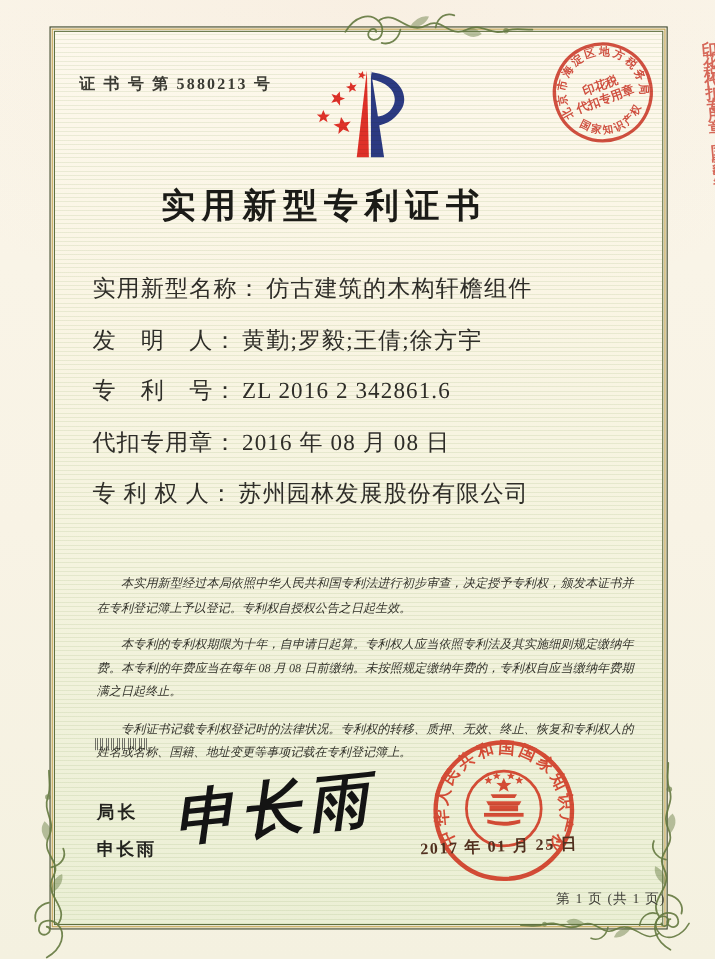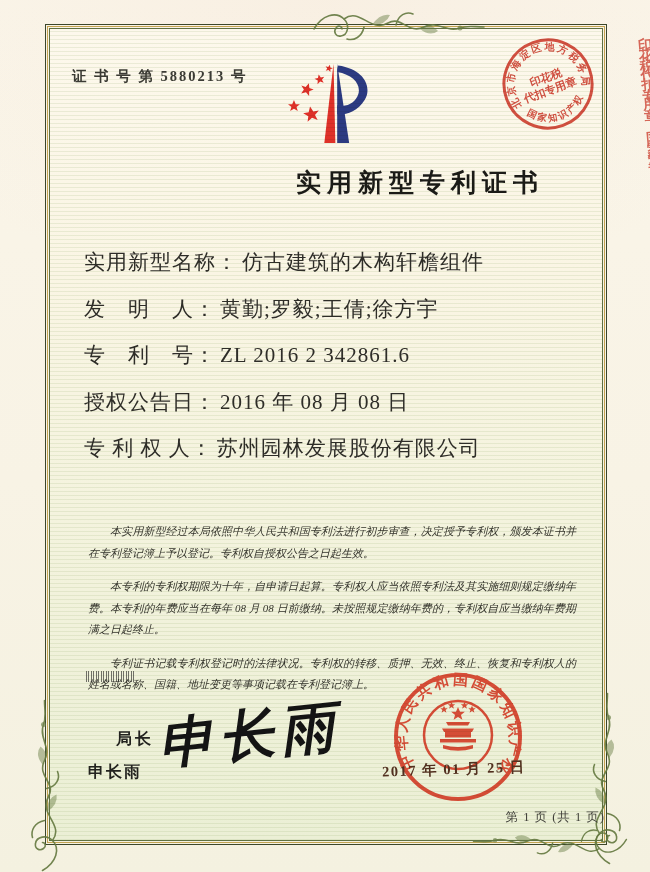--- a/index.html
+++ b/index.html
@@ -28,7 +28,7 @@
   
   .abs{position:absolute;z-index:4;}
   .cert-no{left:72px;top:67px;font-size:14.5px;letter-spacing:2px;color:#3b3b34;font-weight:600;}
-  .title{left:45px;top:166px;width:499px;text-align:right;font-size:25px;letter-spacing:6px;
+  .title{left:45px;top:166px;width:499px;text-align:center;font-size:31px;letter-spacing:6px;
          font-weight:700;color:#1b1b17;}
   .field-row{left:84px;font-size:21px;font-weight:400;color:#2e2d28;letter-spacing:1px;white-space:nowrap;}
   .field-row .fvalue{margin-left:4px;}

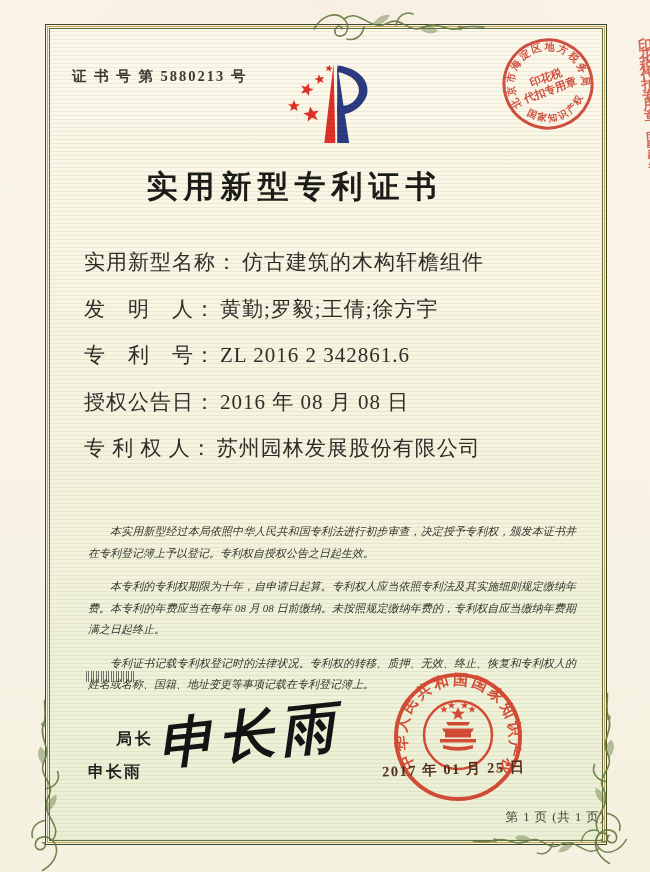--- a/index.html
+++ b/index.html
@@ -151,7 +151,7 @@
     <span class="flabel">专　利　号：</span><span class="fvalue">ZL 2016 2 342861.6</span>
   </div>
   <div class="abs field-row" style="top:388px">
-    <span class="flabel">授权公告日：</span><span class="fvalue">2016 年 08 月 08 日</span>
+    <span class="flabel">代扣专用章：</span><span class="fvalue">2016 年 08 月 08 日</span>
   </div>
   <div class="abs field-row" style="top:434px">
     <span class="flabel">专 利 权 人：</span><span class="fvalue">苏州园林发展股份有限公司</span>

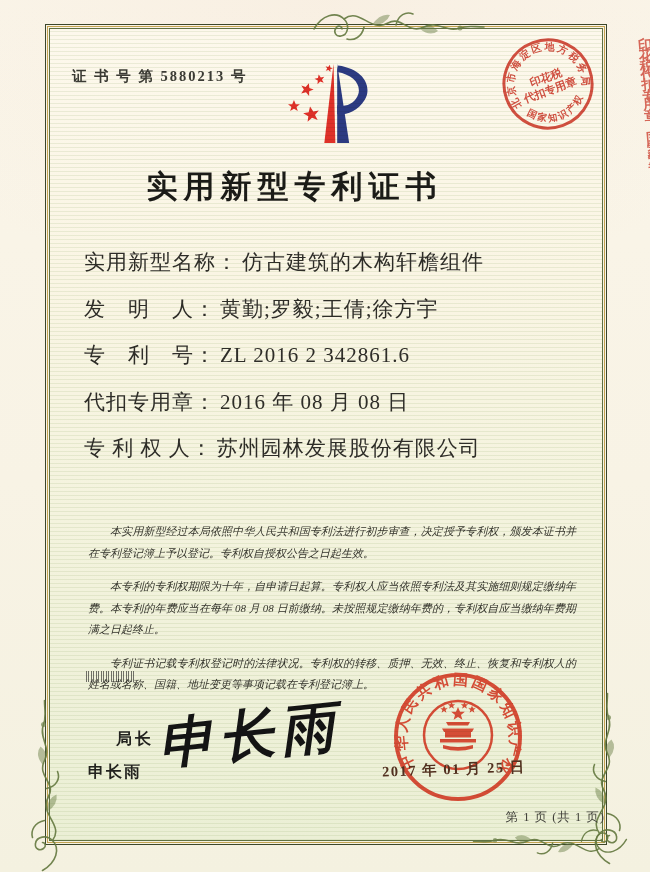--- a/index.html
+++ b/index.html
@@ -37,7 +37,7 @@
                text-align:justify;font-style:italic;font-weight:400;}
   .barcode{left:86px;top:671px;width:48px;height:11px;opacity:.6;
            background:repeating-linear-gradient(90deg,#1b1b1b 0 1px,transparent 1px 2px,#1b1b1b 2px 3px,transparent 3px 5px);}
-  .signer-title{left:88px;top:729px;font-size:16px;font-weight:700;letter-spacing:3px;color:#23231f;margin-left:28px;}
+  .signer-title{left:88px;top:729px;font-size:16px;font-weight:700;letter-spacing:3px;color:#23231f;}
   .signer-name{left:88px;top:762px;font-size:16px;font-weight:700;letter-spacing:2px;color:#23231f;}
   .signature{left:158px;top:696px;width:240px;font-size:55px;font-style:italic;font-weight:600;
              color:#141414;transform:rotate(-6deg);letter-spacing:6px;z-index:5;}

